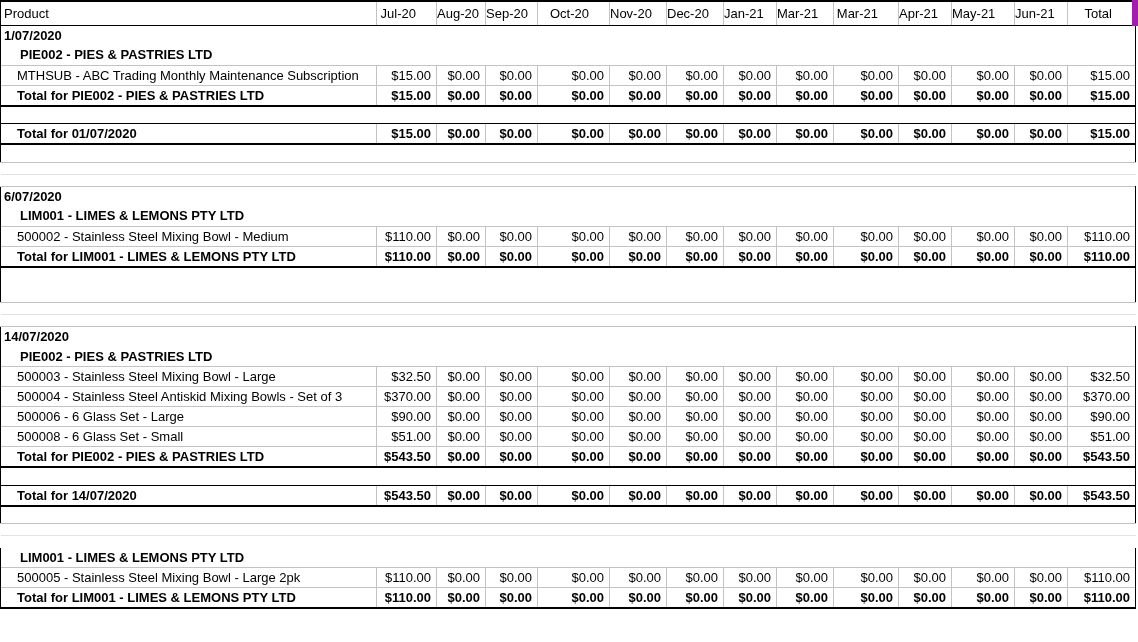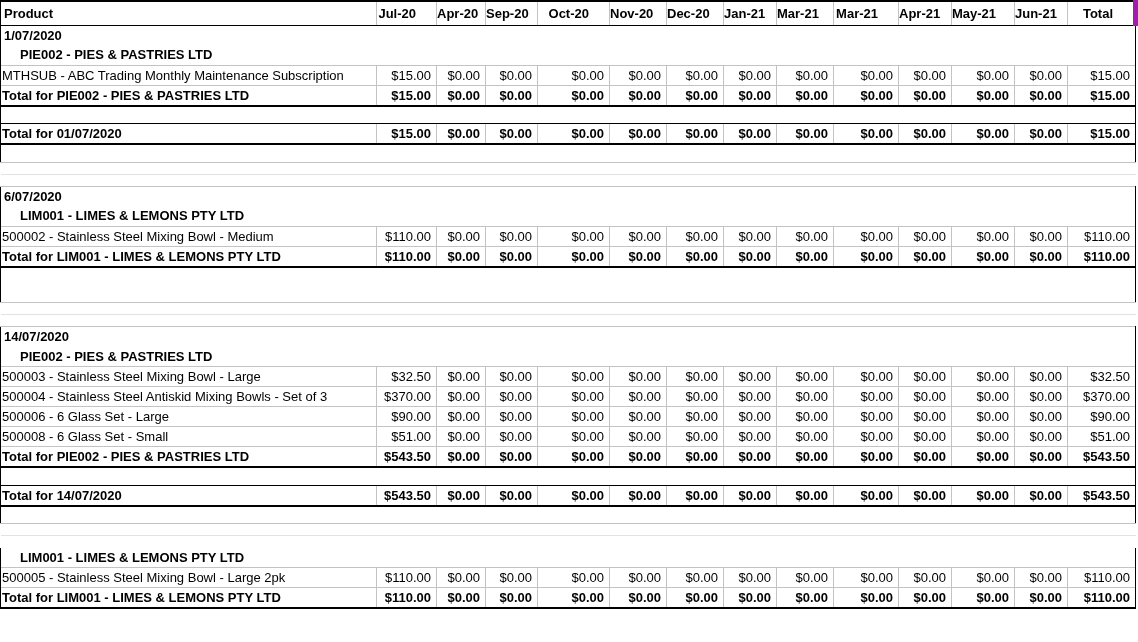--- a/index.html
+++ b/index.html
@@ -29,7 +29,7 @@
   tr.r-header th {
     border-top: 2px solid #000;
     border-bottom: 1px solid #000;
-    font-weight: 700;
+    font-weight: 400;
     text-align: right;
     padding-right: 20px;
   }

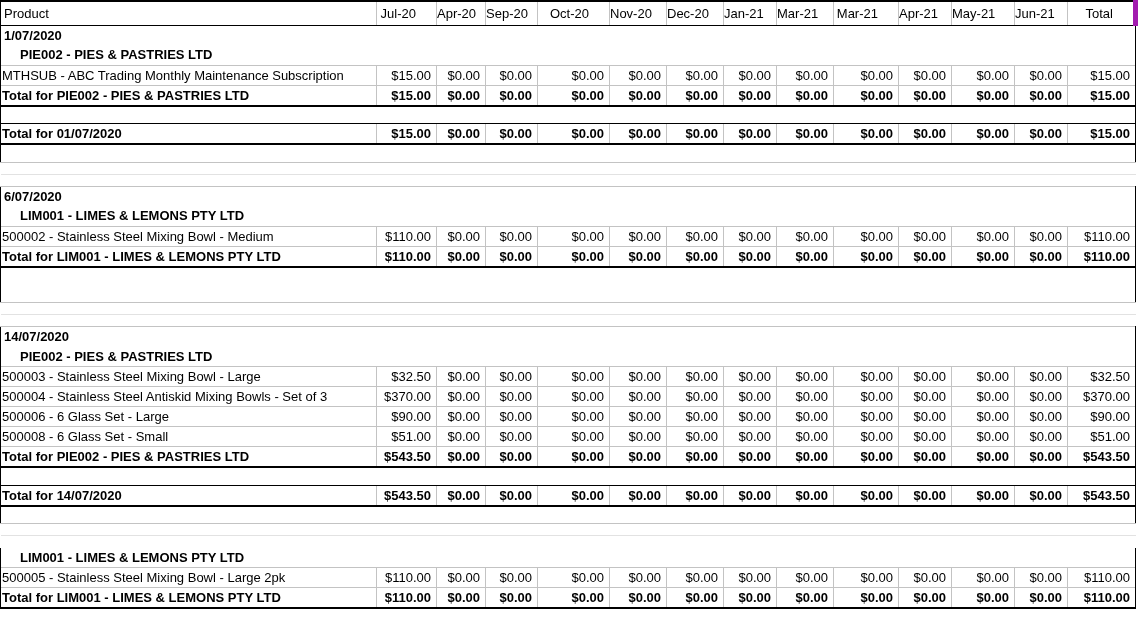--- a/index.html
+++ b/index.html
@@ -94,7 +94,7 @@
     <tr class="r-header">
         <th class="lbl">Product</th>
         <th class="val">Jul-20</th>
-        <th class="val">Apr-20</th>
+        <th class="val">Aug-20</th>
         <th class="val">Sep-20</th>
         <th class="val">Oct-20</th>
         <th class="val">Nov-20</th>

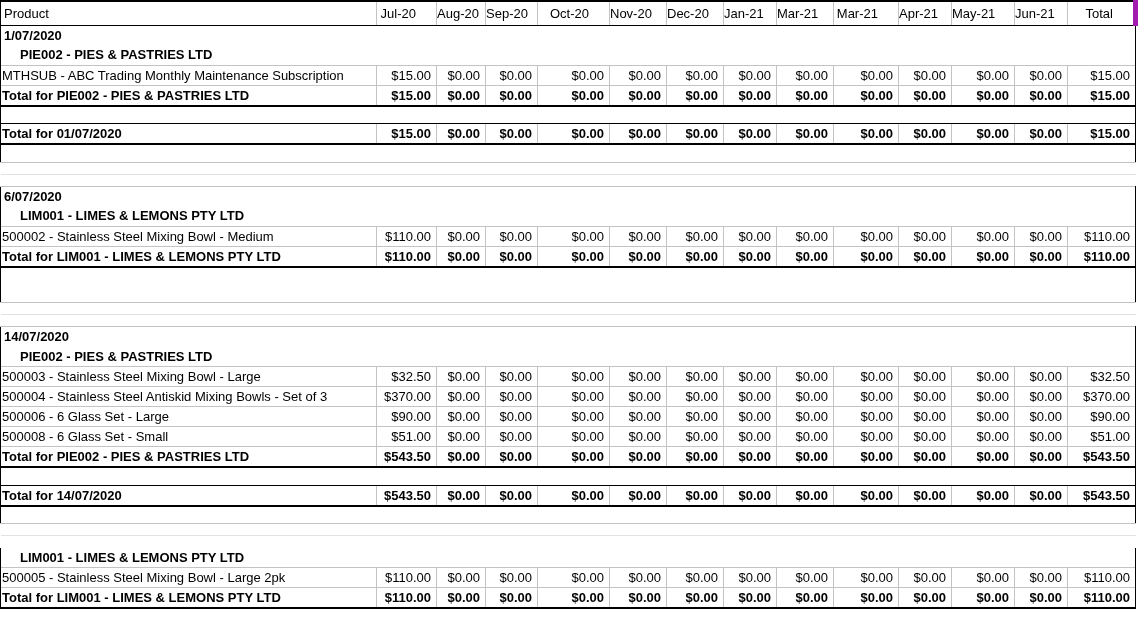--- a/index.html
+++ b/index.html
@@ -39,7 +39,7 @@
     border-left: 1px solid #000;
   }
   tr.r-header th.val { border-left: 1px solid #c3c3c3; }
-  tr.r-header th.last { border-right: 5px solid #a21caf; margin-top: 6px; }
+  tr.r-header th.last { border-right: 7px solid #a21caf; margin-top: 6px; }
   
   tr.rw { height: 20px; }
   tr.h18 { height: 18px; }

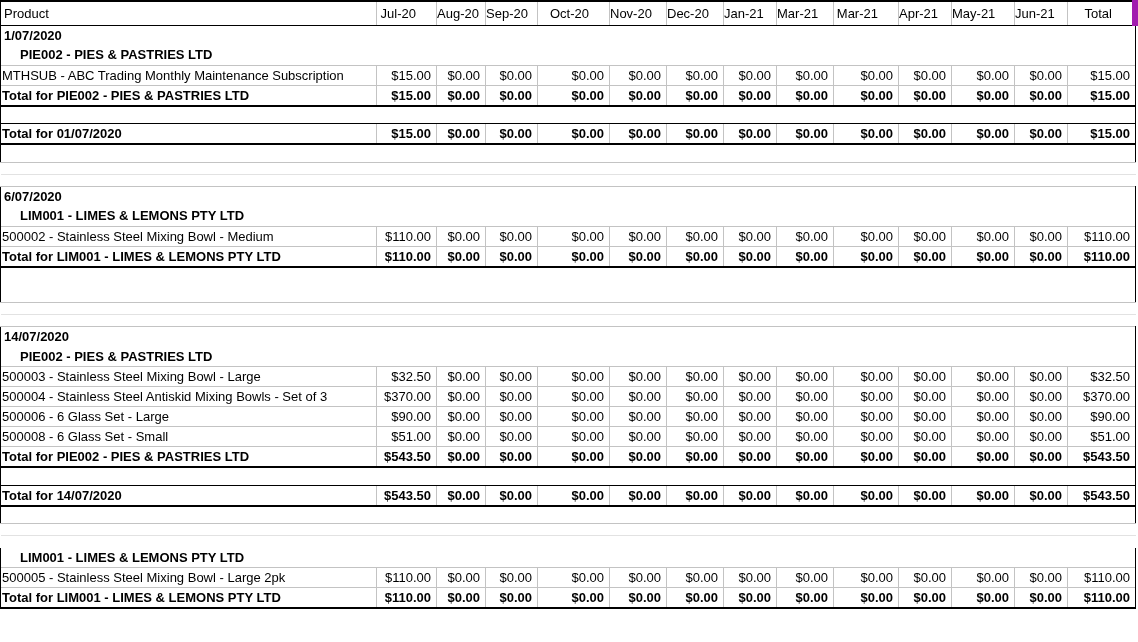--- a/index.html
+++ b/index.html
@@ -46,7 +46,7 @@
   tr.h12 { height: 12px; }
   td.lbl {
     text-align: left;
-    padding-left: 1px;
+    padding-left: 16px;
     border-left: 1px solid #000;
   }
   td.val {

